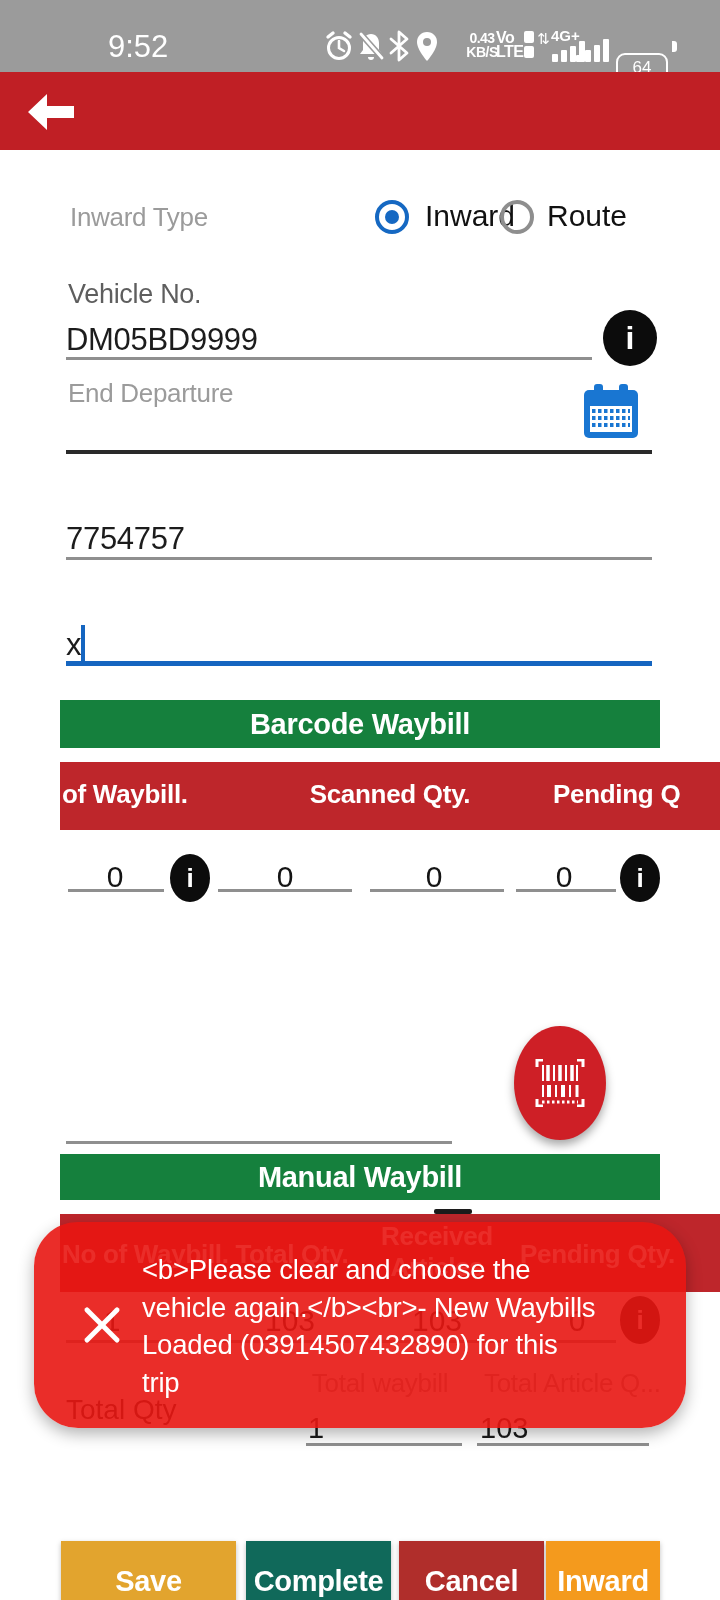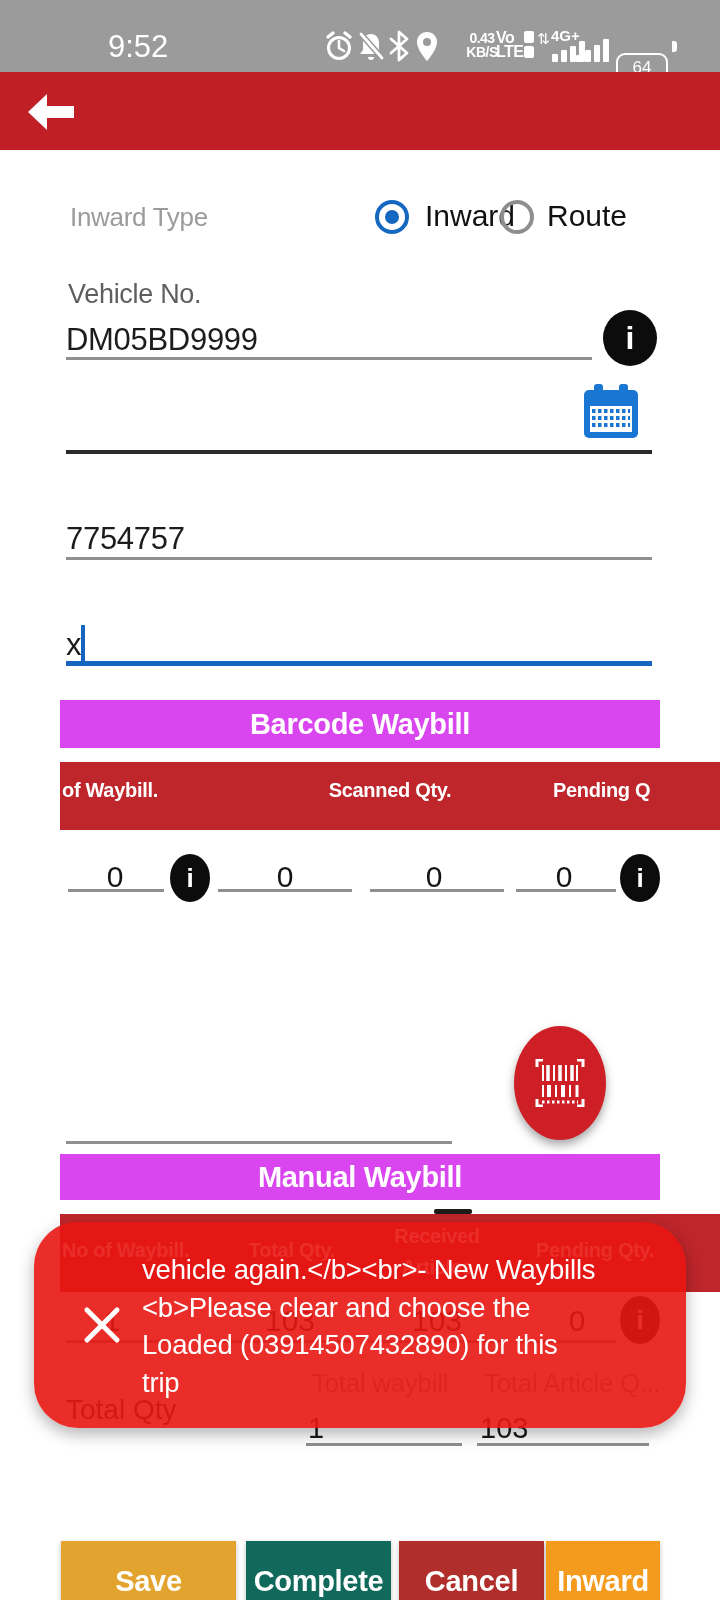--- a/index.html
+++ b/index.html
@@ -139,6 +139,7 @@
   <div class="uline" style="left:66px;top:357px;width:526px;height:2.5px;"></div>
   <div class="info-icon" style="left:603px;top:310px;width:54px;height:56px;font-size:32px;line-height:56px;">i</div>
 
+  <span class="flabel" style="left:68px;top:378px;">End Departure</span>
   <svg class="abs" style="left:580px;top:384px;" width="62" height="56" viewBox="0 0 62 56">
     <rect x="14" y="0" width="9" height="14" rx="3" fill="#1976D2"></rect>
     <rect x="39" y="0" width="9" height="14" rx="3" fill="#1976D2"></rect>

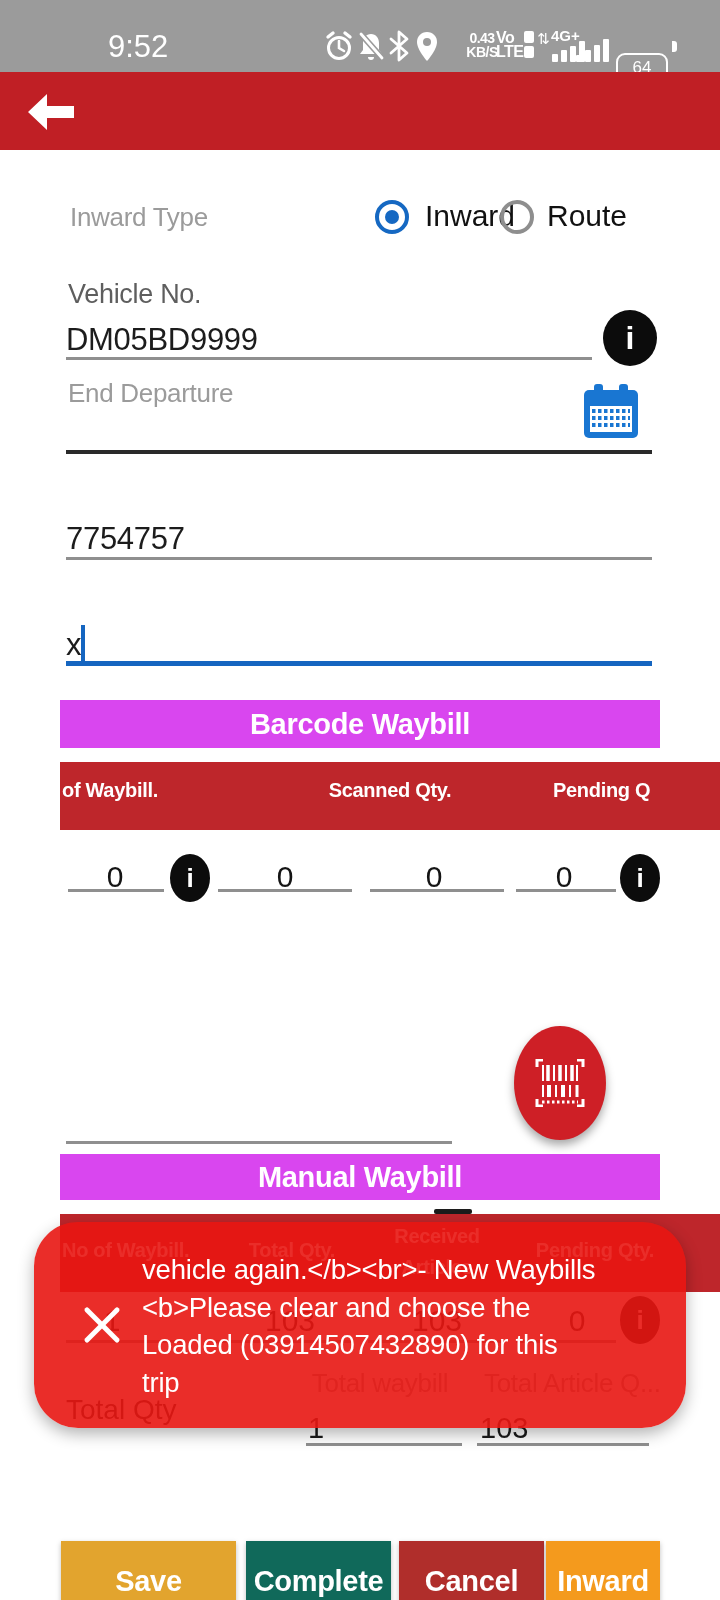--- a/index.html
+++ b/index.html
@@ -31,7 +31,7 @@
   .info-icon{position:absolute;background:#0C0C0C;border-radius:50%;color:#fff;text-align:center;font-weight:bold;}
   .caret{display:inline-block;width:4px;height:36px;background:#1565C0;vertical-align:-6px;}
   
-  .secbar{position:absolute;left:60px;width:600px;height:48px;background:#d946ef;color:#fff;
+  .secbar{position:absolute;left:60px;width:600px;height:48px;background:#15803d;color:#fff;
           font-size:29px;font-weight:bold;text-align:center;letter-spacing:-0.3px;}
   .thead{position:absolute;left:60px;width:660px;background:#BE262B;}
   .hcell{position:absolute;color:#fff;font-size:20px;font-weight:bold;letter-spacing:-0.3px;white-space:nowrap;}

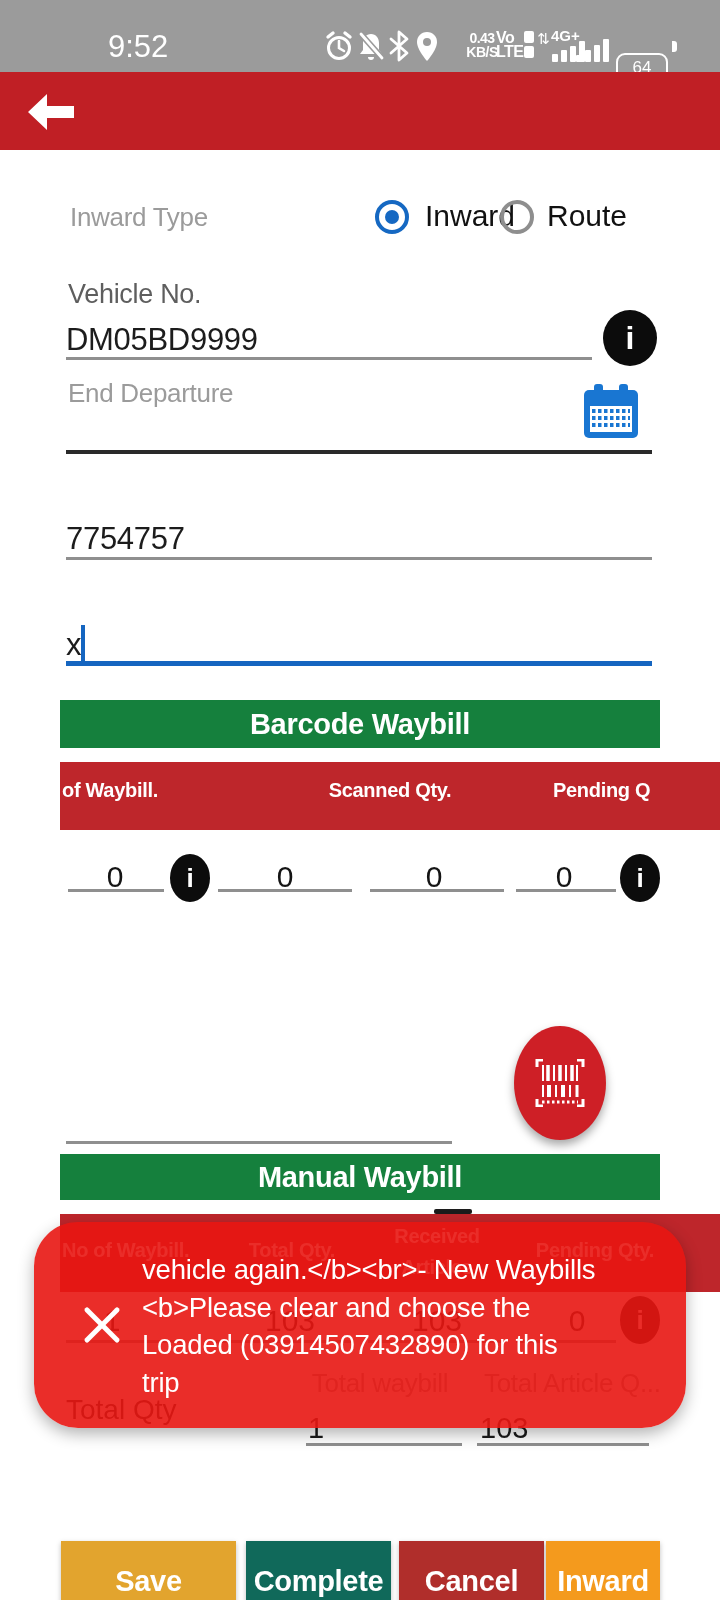--- a/index.html
+++ b/index.html
@@ -34,7 +34,7 @@
   .secbar{position:absolute;left:60px;width:600px;height:48px;background:#15803d;color:#fff;
           font-size:29px;font-weight:bold;text-align:center;letter-spacing:-0.3px;}
   .thead{position:absolute;left:60px;width:660px;background:#BE262B;}
-  .hcell{position:absolute;color:#fff;font-size:20px;font-weight:bold;letter-spacing:-0.3px;white-space:nowrap;}
+  .hcell{position:absolute;color:#fff;font-size:26px;font-weight:bold;letter-spacing:-0.3px;white-space:nowrap;}
   .cellval{position:absolute;font-size:30px;color:#141414;text-align:center;width:60px;}
   
   .fab{position:absolute;left:514px;top:1026px;width:92px;height:114px;border-radius:50%;background:#CE1F26;

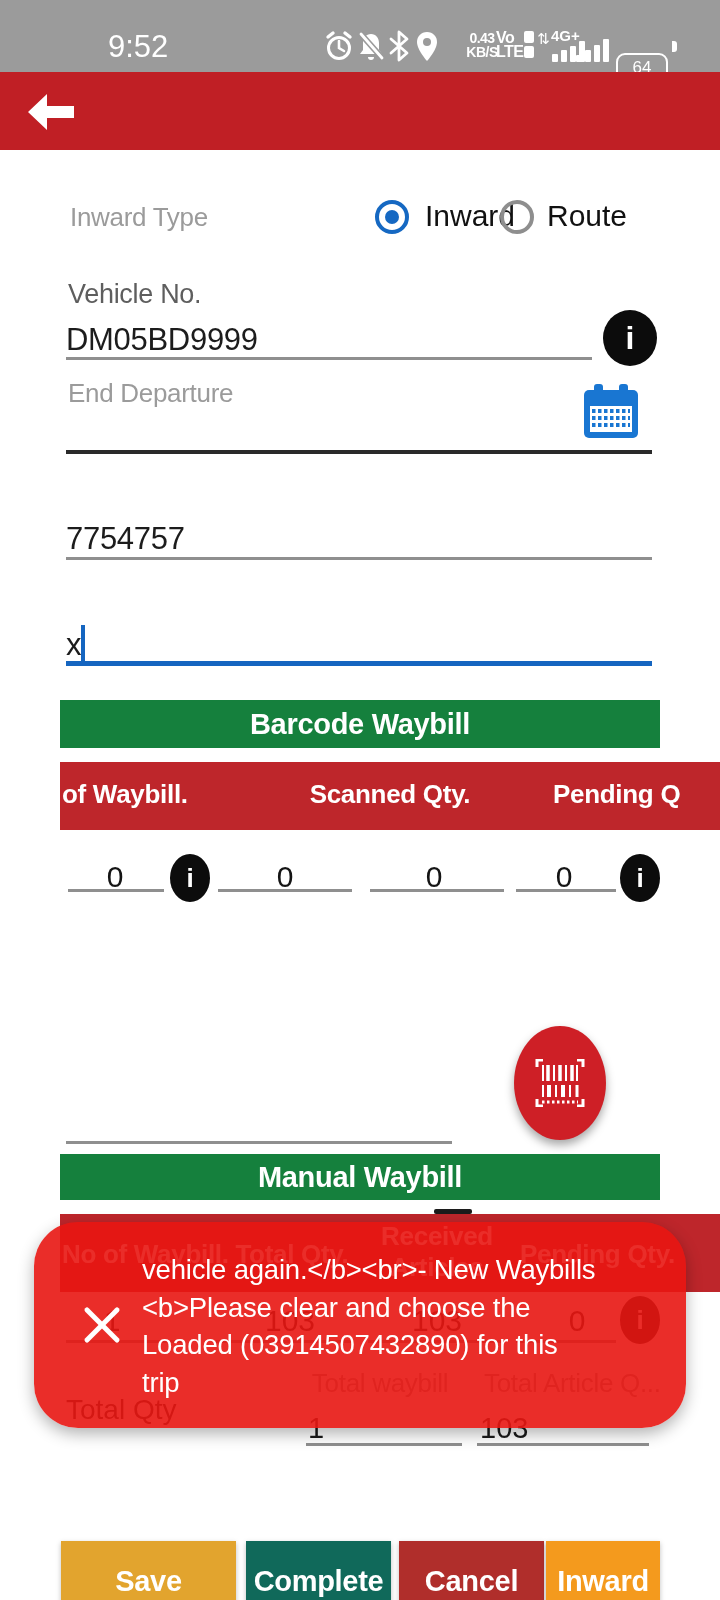--- a/index.html
+++ b/index.html
@@ -247,8 +247,8 @@
     </svg>
   </div>
   <div class="toast-text">
+    <div>&lt;b&gt;Please clear and choose the</div>
     <div>vehicle again.&lt;/b&gt;&lt;br&gt;- New Waybills</div>
-    <div>&lt;b&gt;Please clear and choose the</div>
     <div>Loaded (03914507432890) for this</div>
     <div>trip</div>
   </div>

